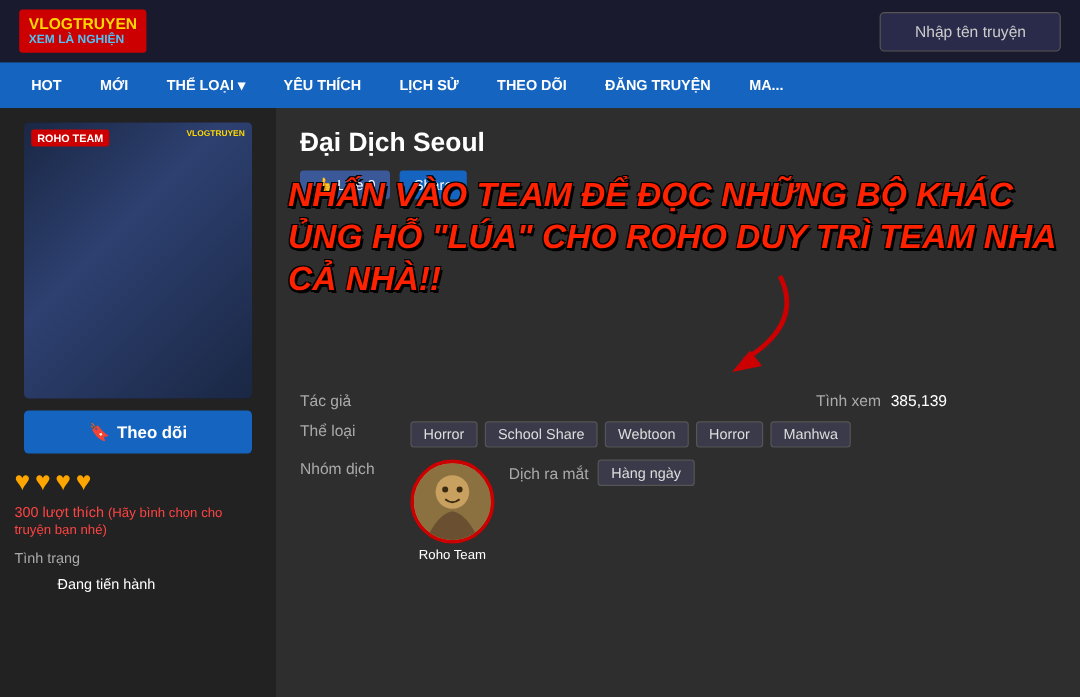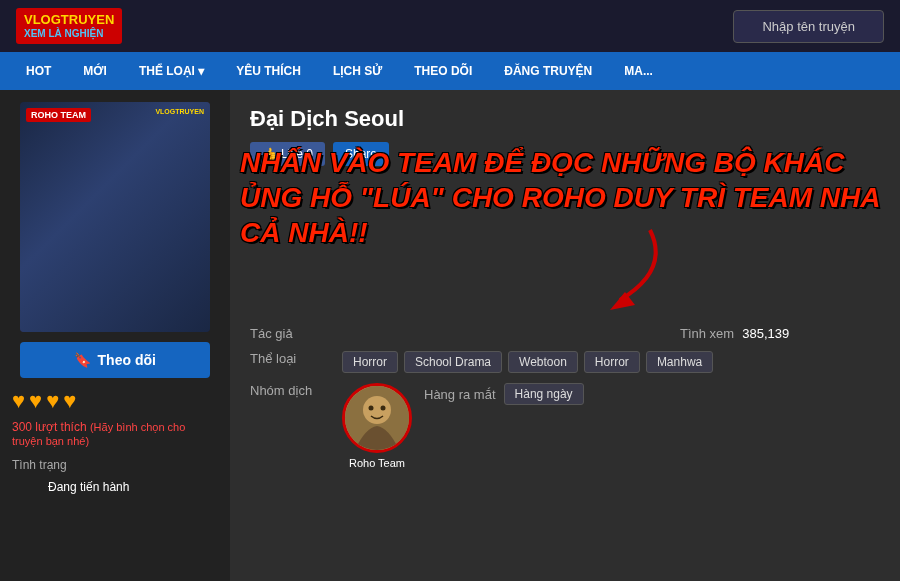--- a/index.html
+++ b/index.html
@@ -417,7 +417,7 @@
         <span class="info-label">Thể loại</span>
         <div class="tags">
           <span class="tag">Horror</span>
-          <span class="tag">School Drama</span>
+          <span class="tag">School Share</span>
           <span class="tag">Webtoon</span>
           <span class="tag">Horror</span>
           <span class="tag">Manhwa</span>

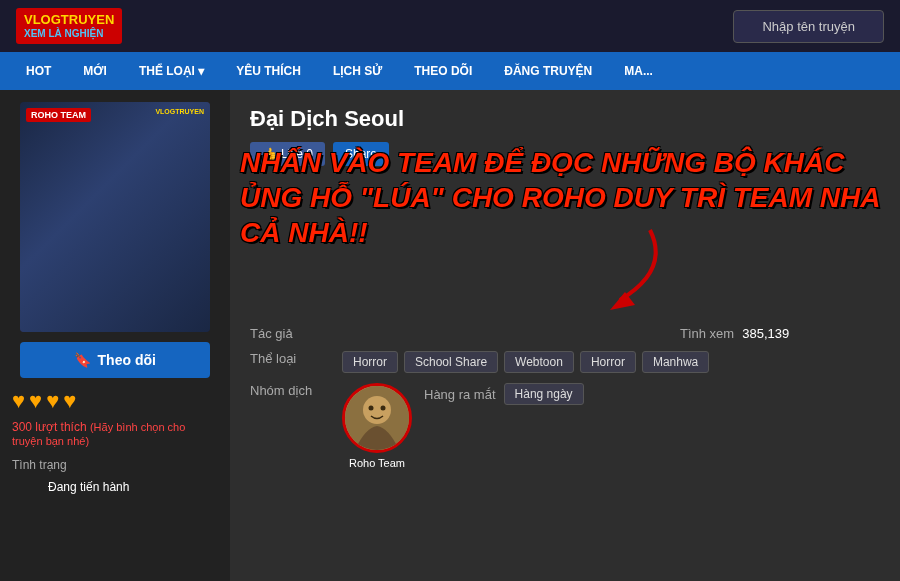--- a/index.html
+++ b/index.html
@@ -442,7 +442,7 @@
           <span class="team-name">Roho Team</span>
         </div>
         <div class="info-right">
-          <span class="info-right-label">Hàng ra mắt</span>
+          <span class="info-right-label">Dịch ra mắt</span>
           <span class="daily-badge">Hàng ngày</span>
         </div>
       </div>

